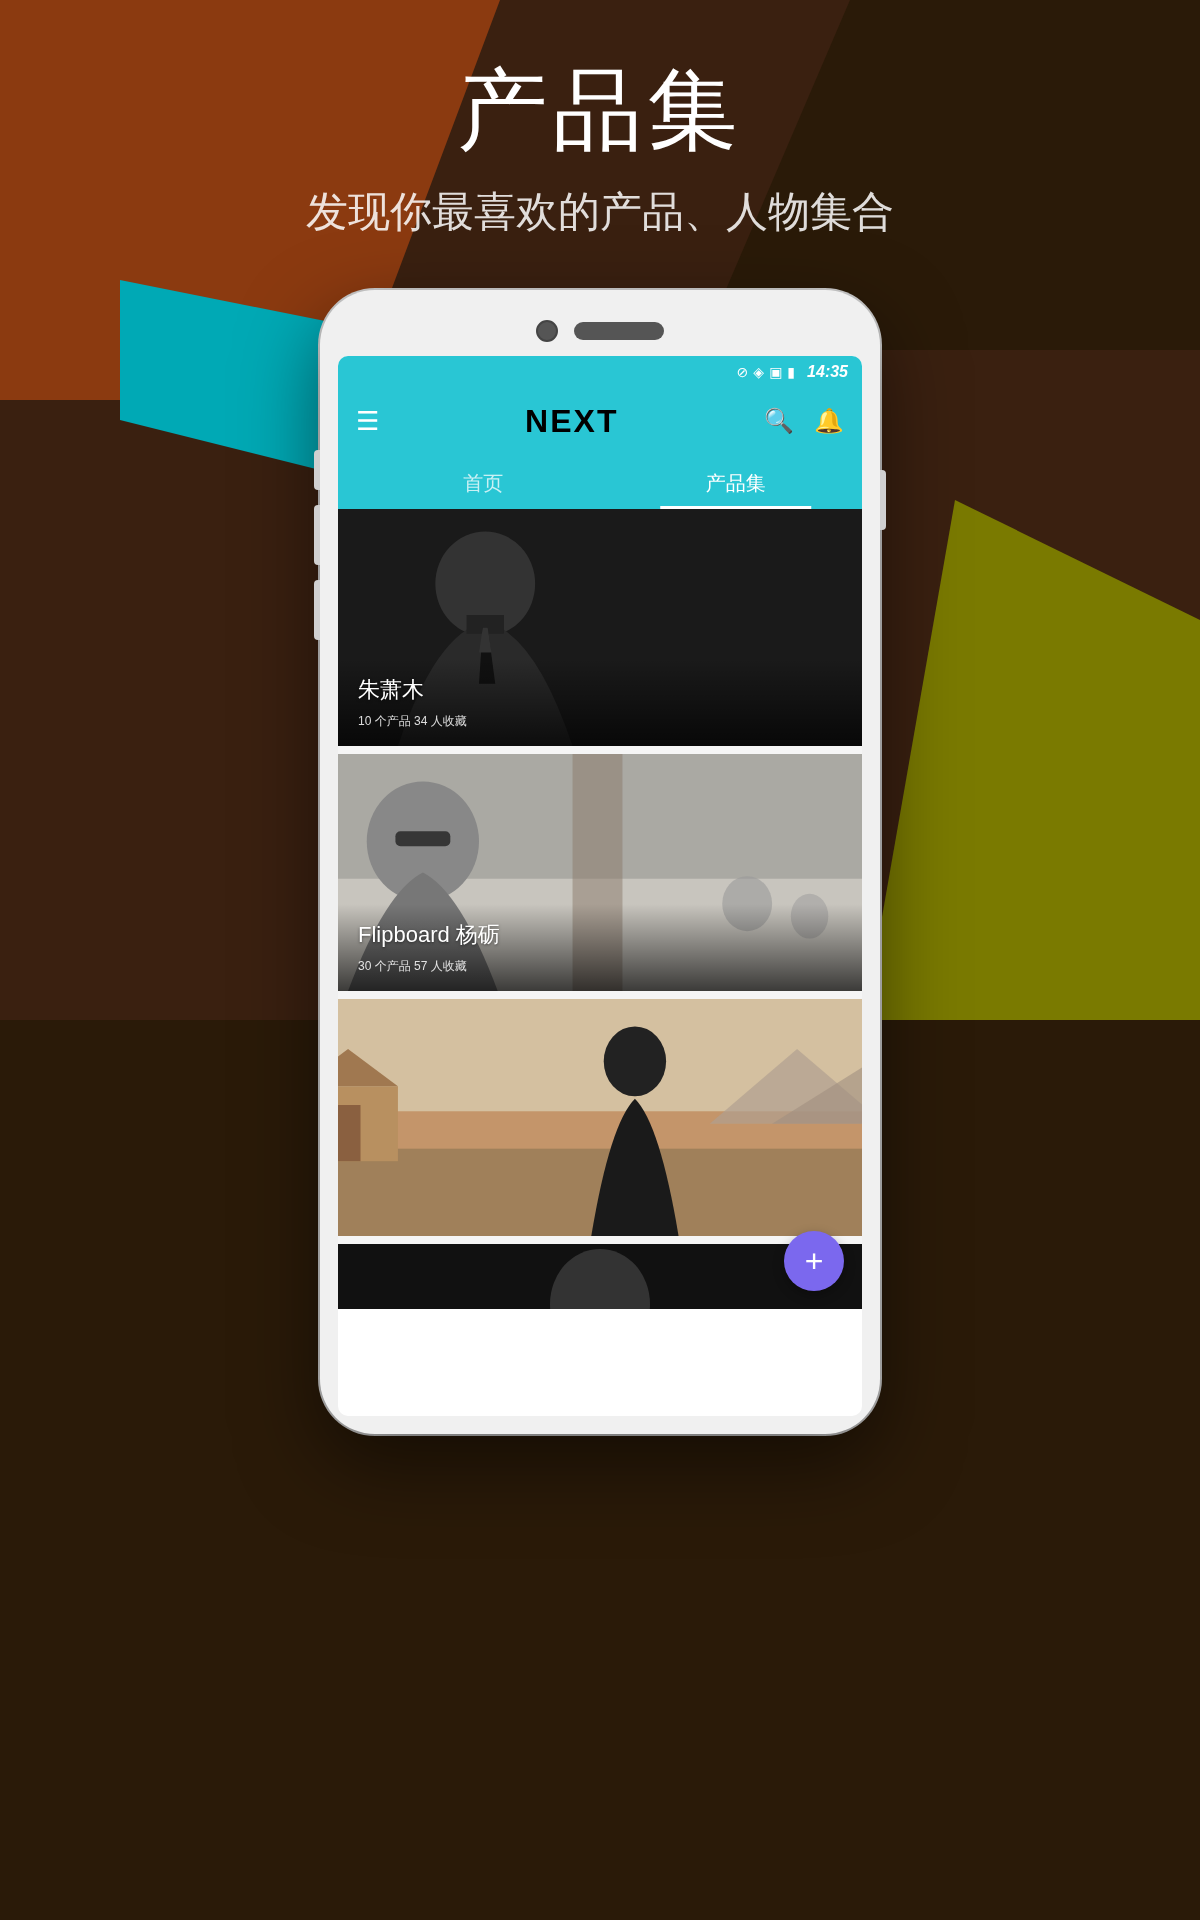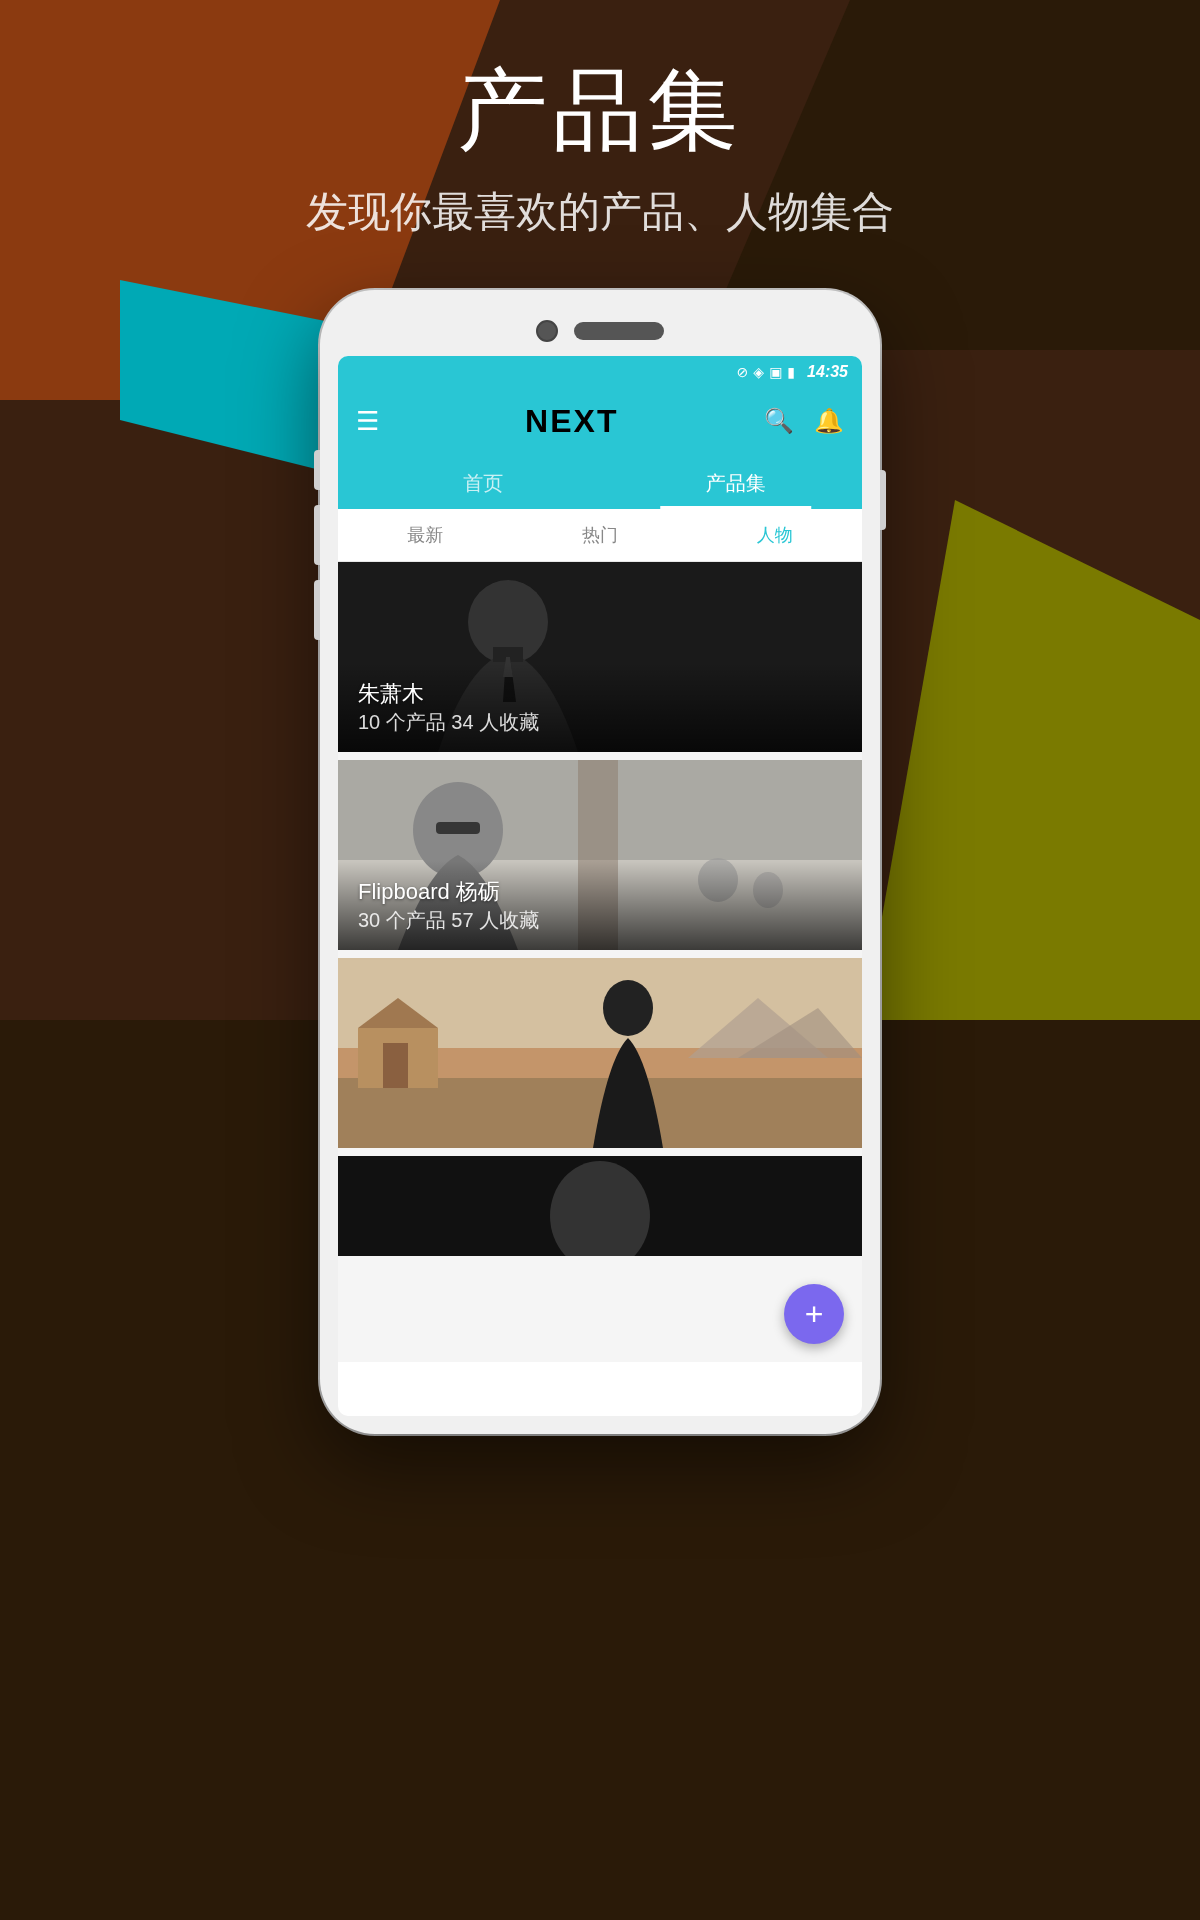--- a/index.html
+++ b/index.html
@@ -445,17 +445,6 @@
         </div>
       </div>
 
-      <div class="sub-tabs">
-        <div class="sub-tab">
-          <span>最新</span>
-        </div>
-        <div class="sub-tab">
-          <span>热门</span>
-        </div>
-        <div class="sub-tab active">
-          <span>人物</span>
-        </div>
-      </div>
 
       <div class="content-area" style="position:relative; height: 800px;">
 

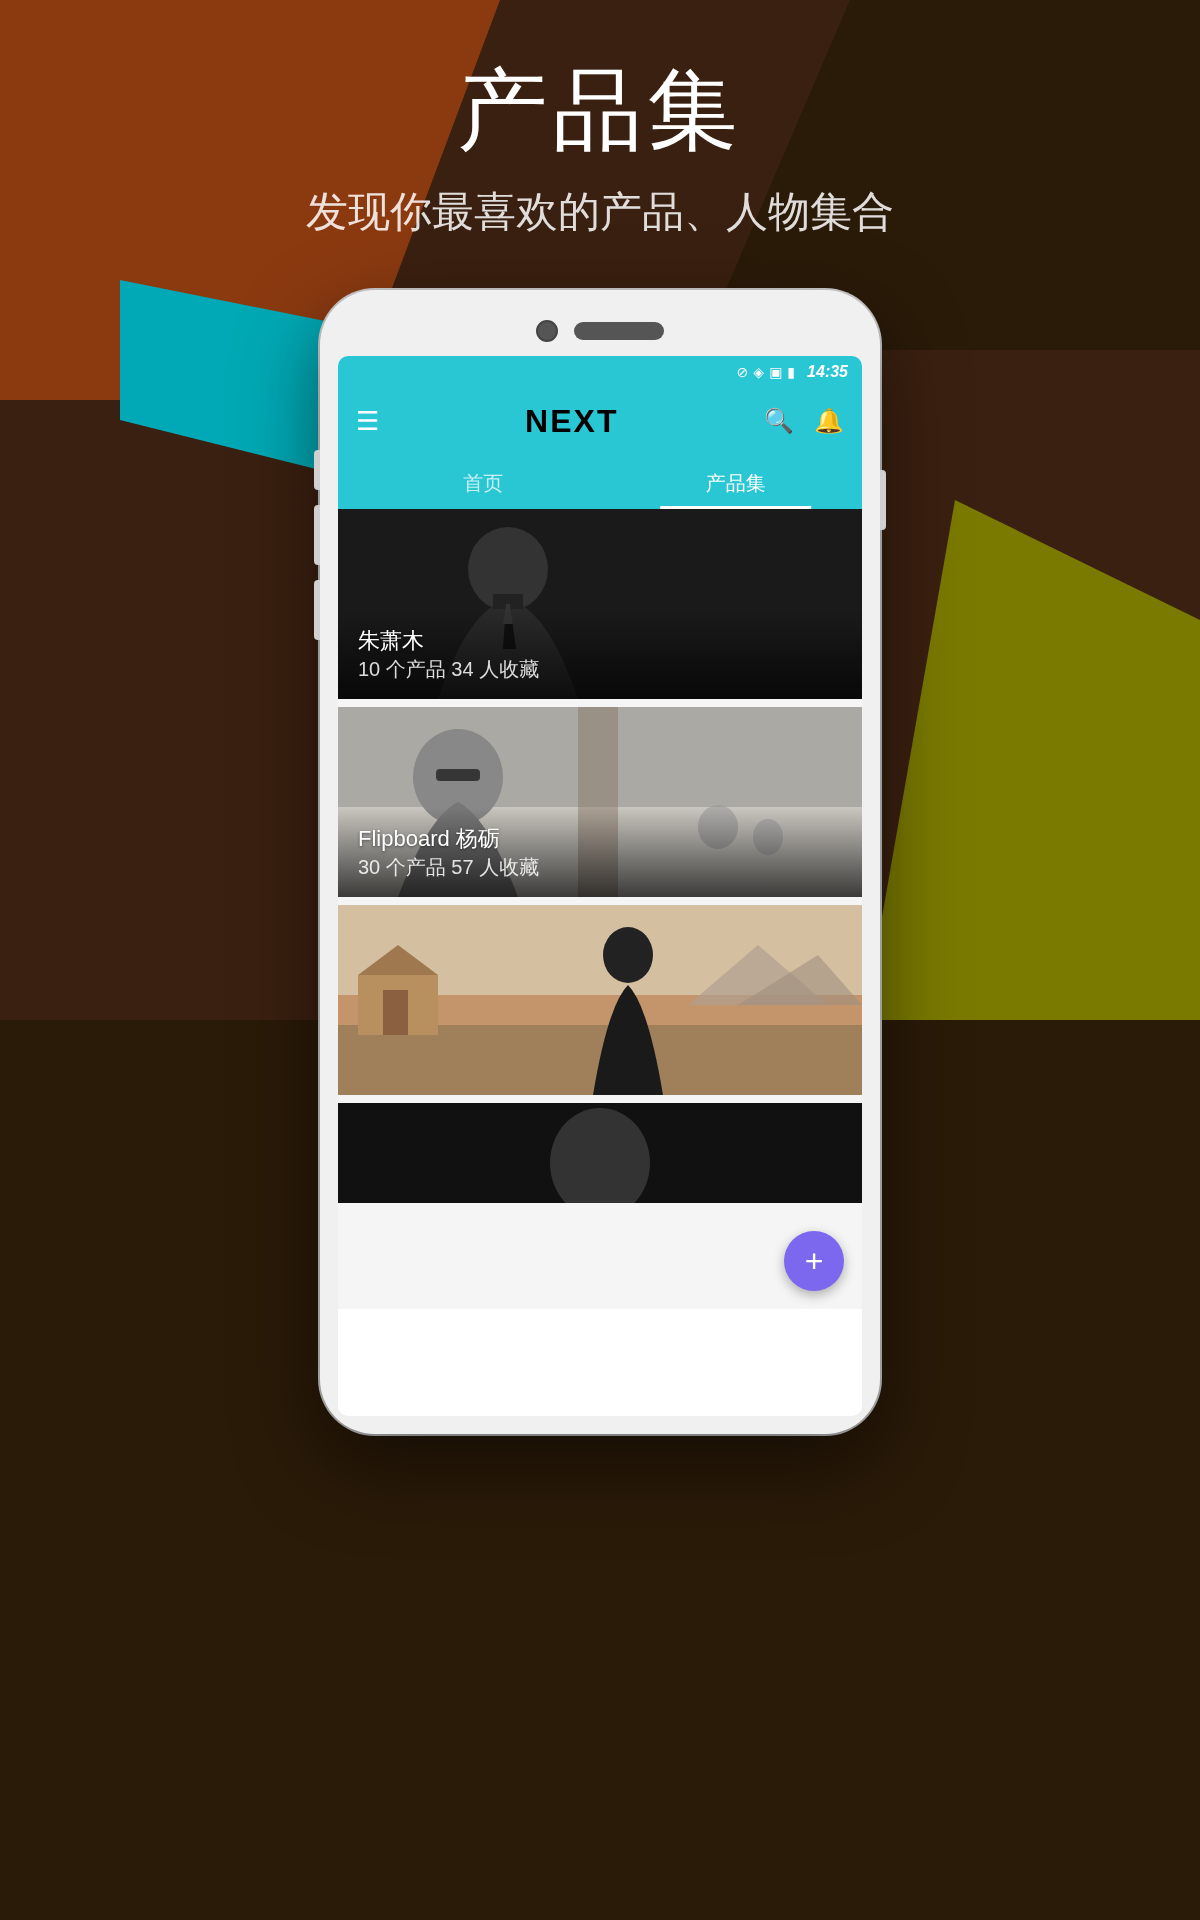--- a/index.html
+++ b/index.html
@@ -264,7 +264,7 @@
     .content-card {
       position: relative;
       width: 100%;
-      height: 190px;
+      height: 237px;
       overflow: hidden;
       margin-bottom: 8px;
       background: #222;

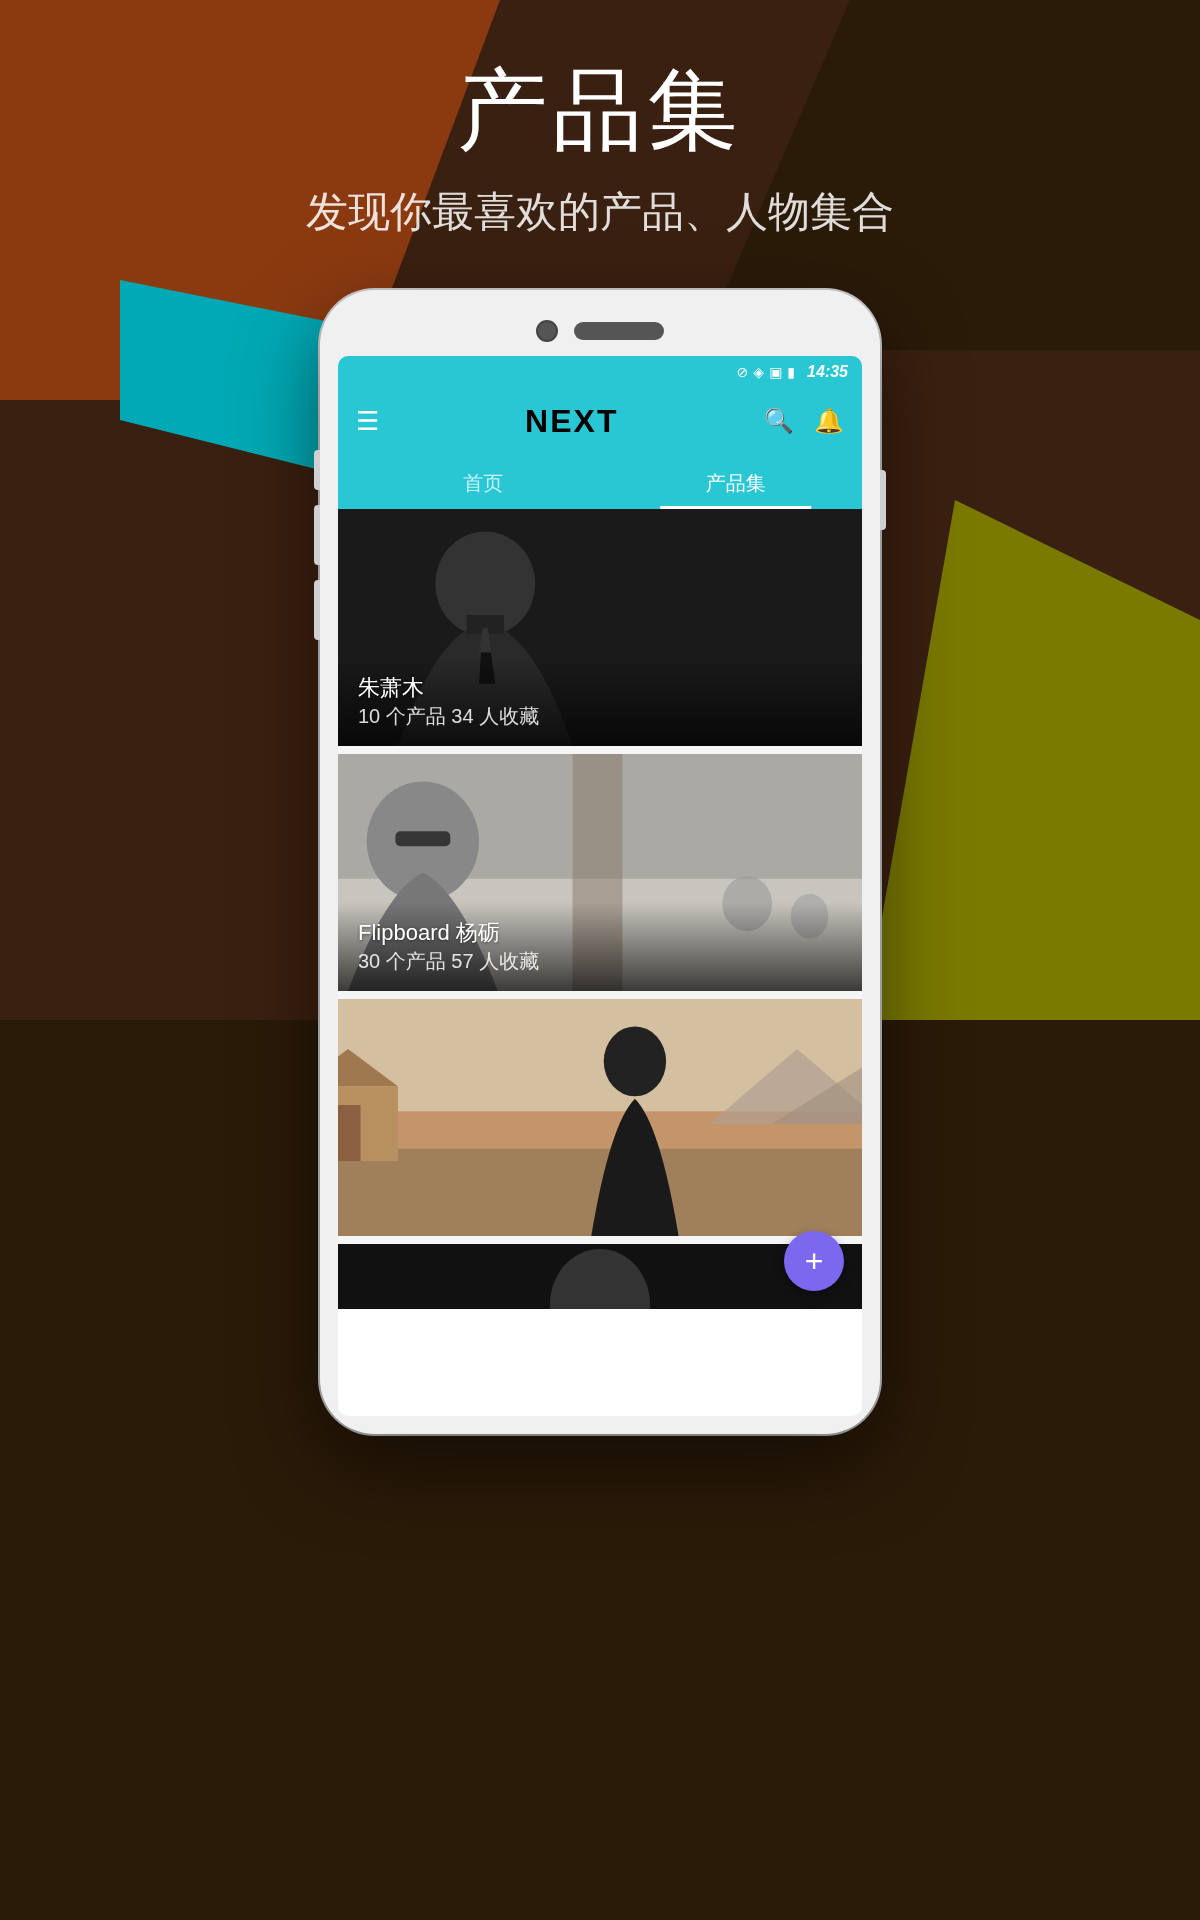--- a/index.html
+++ b/index.html
@@ -315,8 +315,8 @@
 
     .card-meta {
       color: rgba(255,255,255,0.85);
-      font-size: 20px;
-      margin-top: 0;
+      font-size: 12px;
+      margin-top: 8px;
     }
 
     

